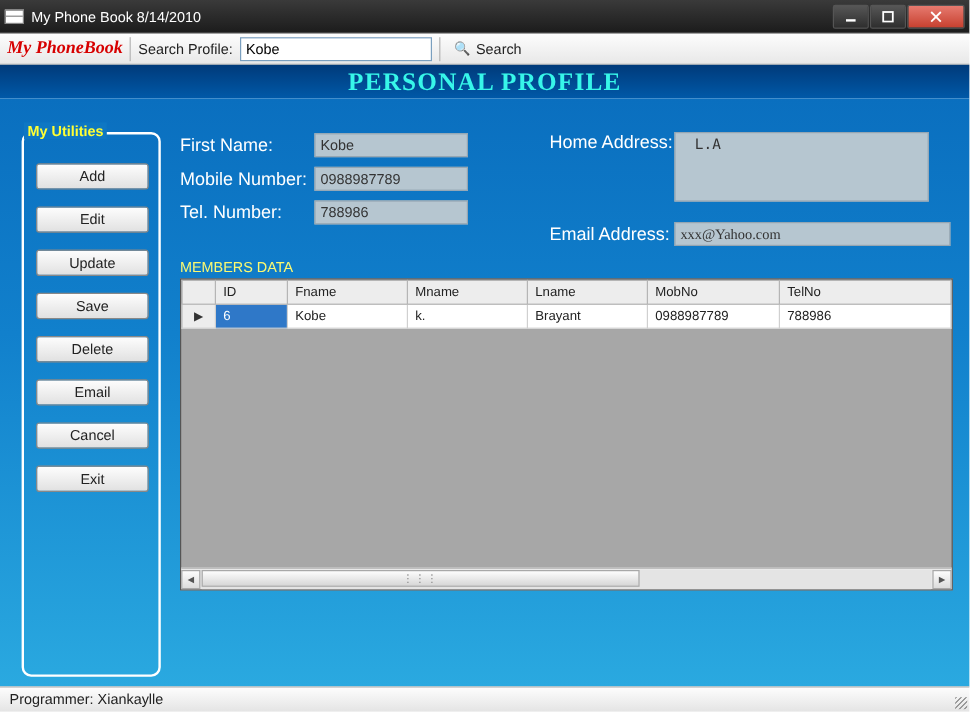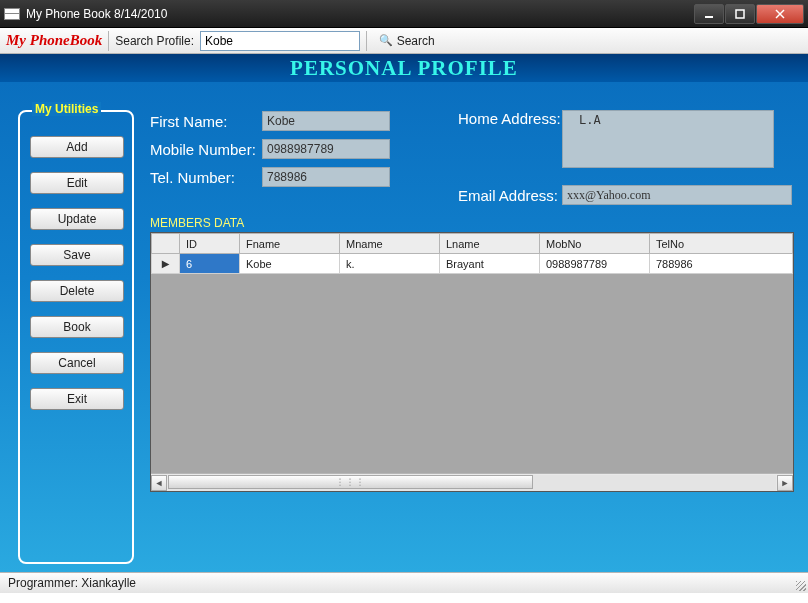--- a/index.html
+++ b/index.html
@@ -33,7 +33,7 @@
 
     
     .sidebar { width: 116px; border: 2px solid #fff; border-radius: 8px; padding: 18px 10px 10px; position: relative; background: transparent; }
-    .sidebar .group-label { position: absolute; top: -10px; left: 12px; background: #0e77c3; padding: 0 3px; font-family: Verdana, sans-serif; font-weight: bold; font-size: 12px; color: #ffff33; }
+    .sidebar .group-label { position: absolute; top: -10px; left: 0; background: #0e77c3; padding: 0 3px; font-family: Verdana, sans-serif; font-weight: bold; font-size: 12px; color: #ffff33; }
     .util-btn { width: 94px; height: 22px; margin: 6px auto 14px; display: block; background: linear-gradient(to bottom, #fdfdfd, #e1e1e1); border: 1px solid #888; border-radius: 3px; font-size: 12px; color: #222; cursor: pointer; }
 
     

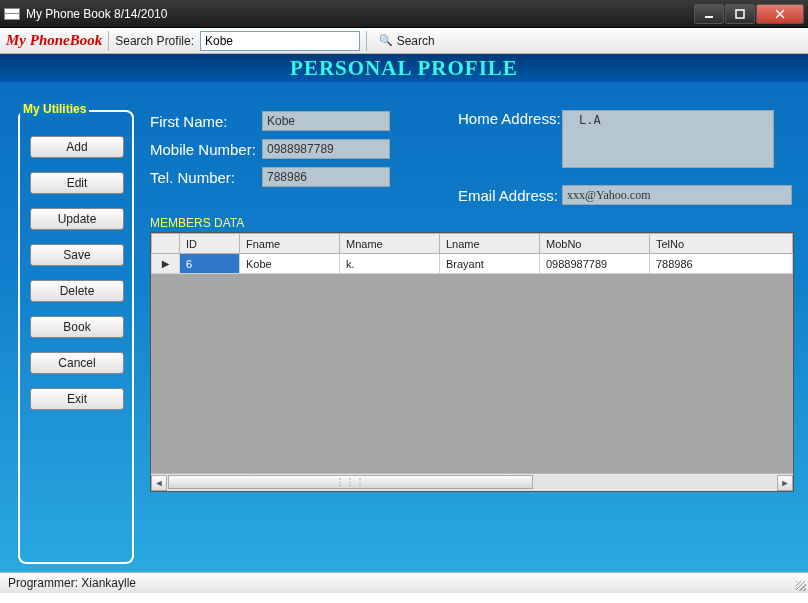--- a/index.html
+++ b/index.html
@@ -119,7 +119,7 @@
     <button class="util-btn">Update</button>
     <button class="util-btn">Save</button>
     <button class="util-btn">Delete</button>
-    <button class="util-btn">Book</button>
+    <button class="util-btn">Email</button>
     <button class="util-btn">Cancel</button>
     <button class="util-btn">Exit</button>
   </div>

